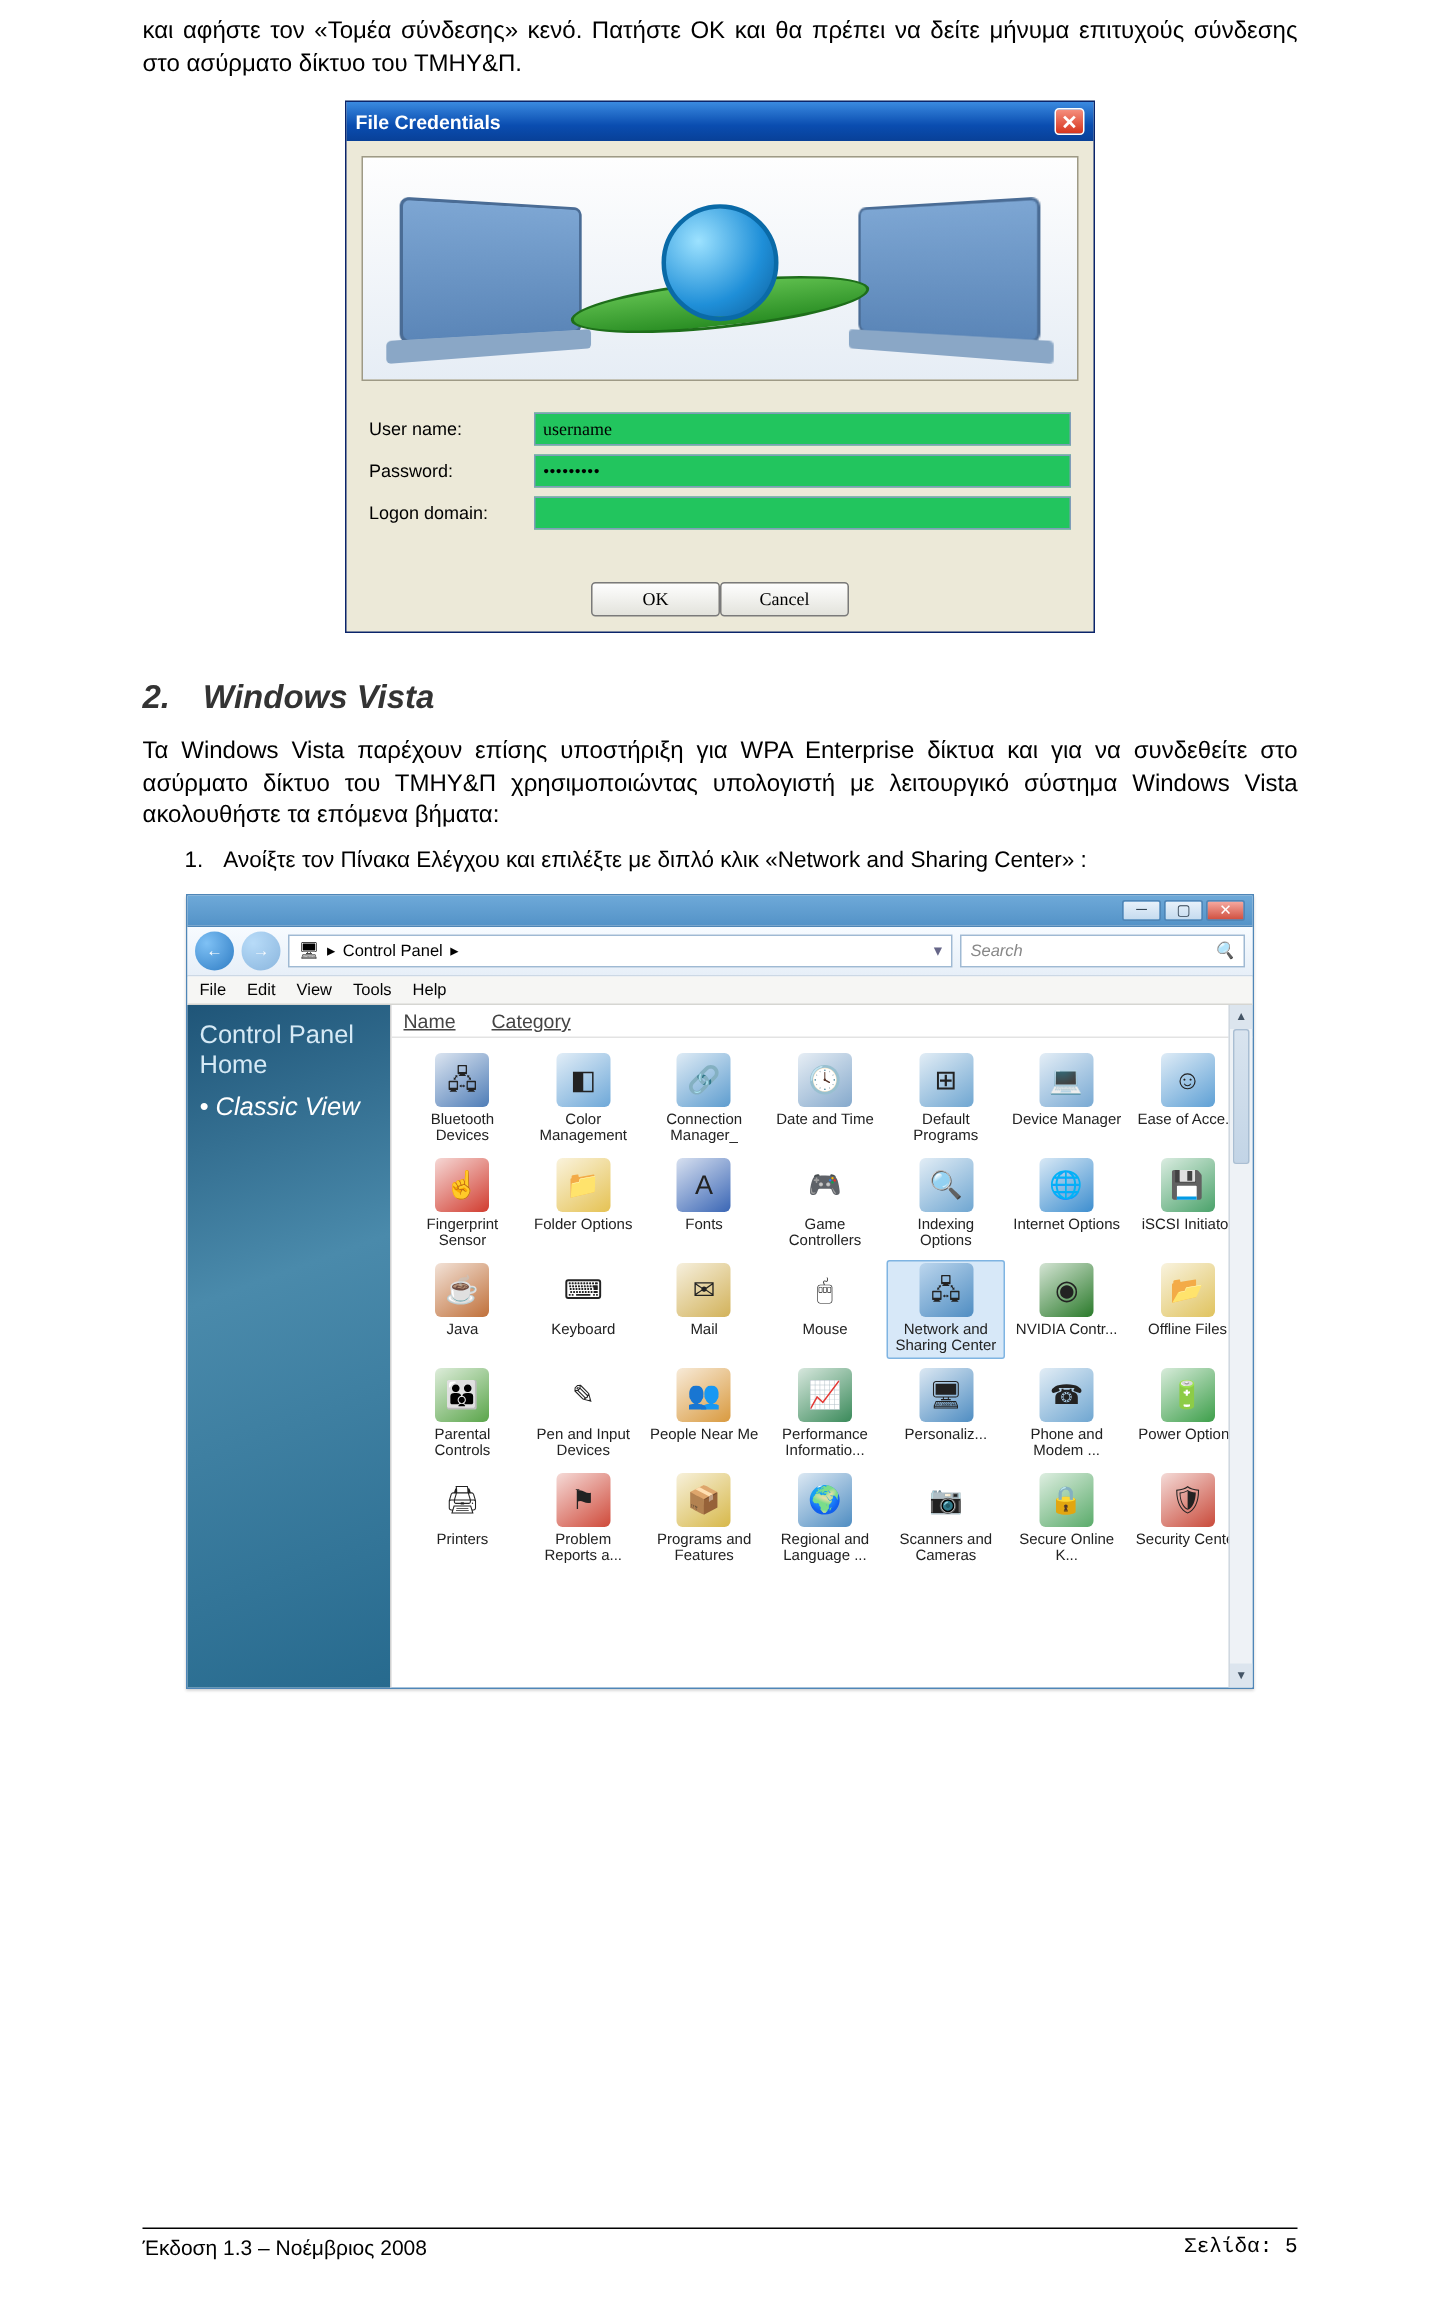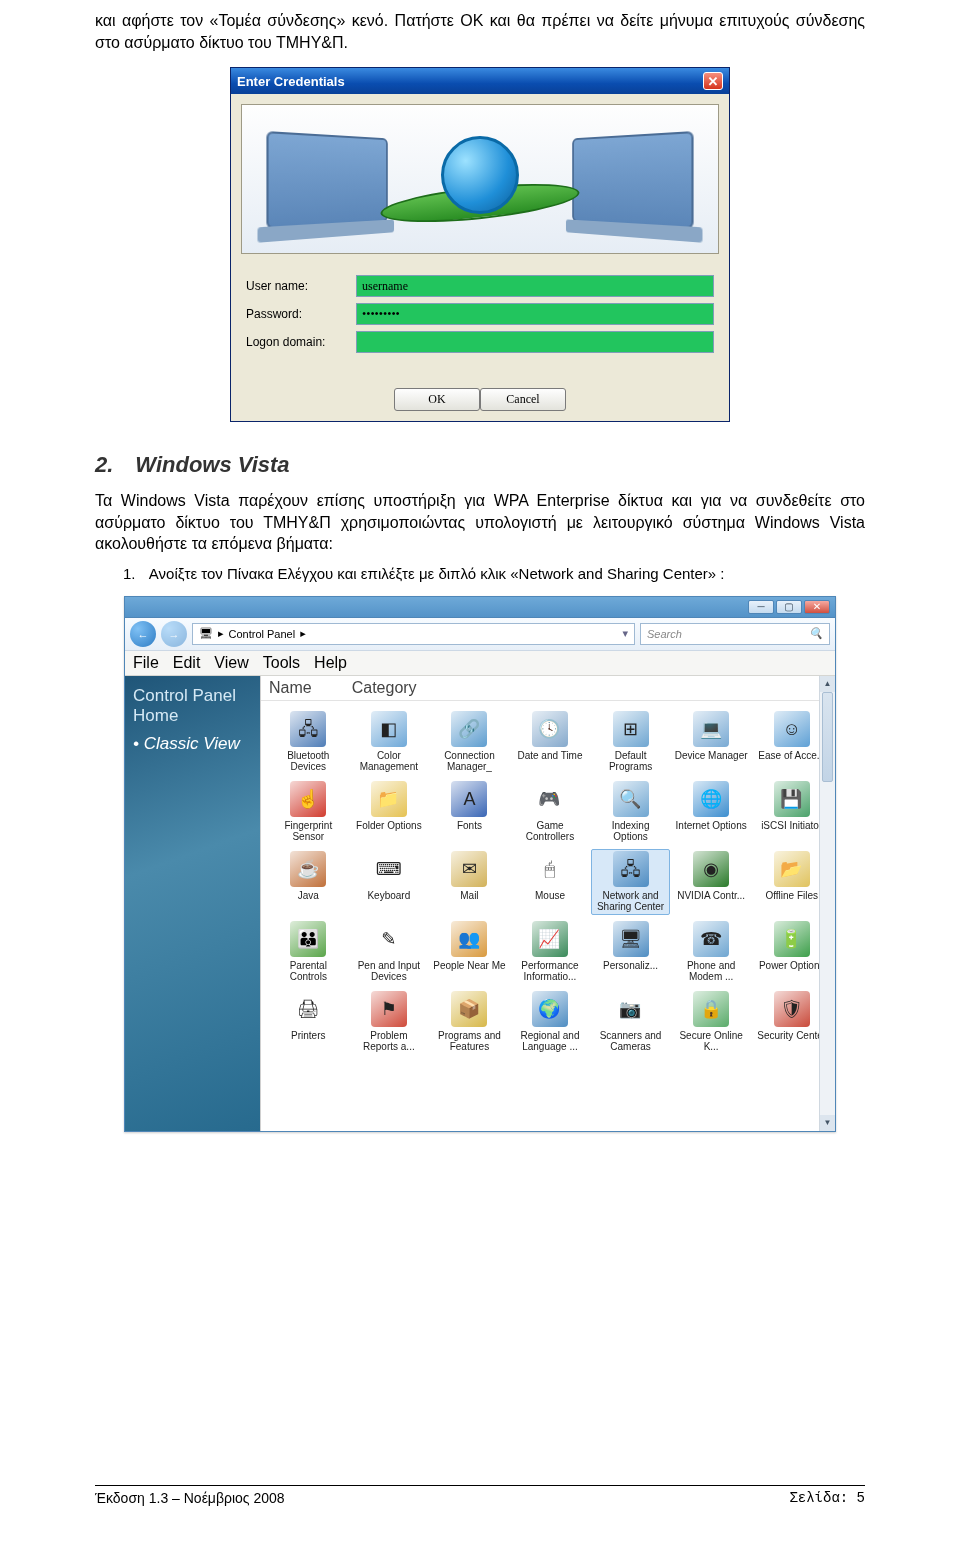--- a/index.html
+++ b/index.html
@@ -184,7 +184,7 @@
 
   <div class="cred-dialog">
     <div class="cred-title">
-      <span>Enter Credentials</span>
+      <span>File Credentials</span>
       <div class="cred-close">
         <span>✕</span>
       </div>

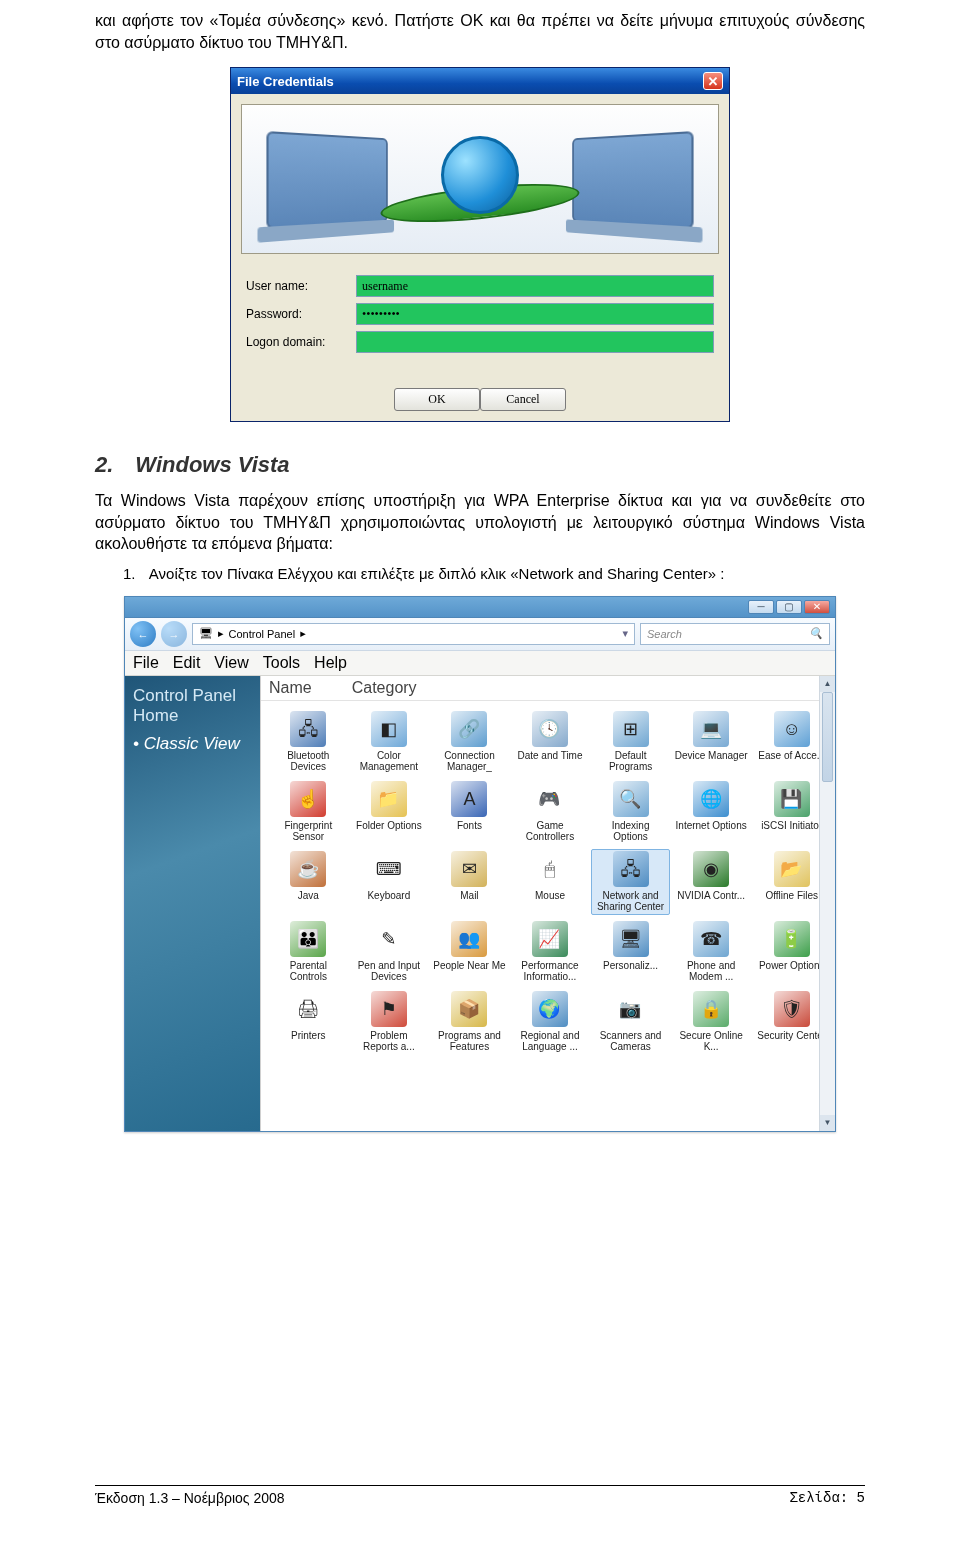--- a/index.html
+++ b/index.html
@@ -113,7 +113,7 @@
     display:flex;align-items:center;padding:0 6px;gap:5px;color:#888;font-style:italic;font-size:11px;
   }
   .cp-menu{
-    display:flex;gap:14px;padding:3px 8px;font-size:16px;
+    display:flex;gap:14px;padding:3px 8px;font-size:11px;
     background:#f6f6f4;border-bottom:1px solid #d6d6d2;
   }
   .cp-body{display:flex;height:455px;}

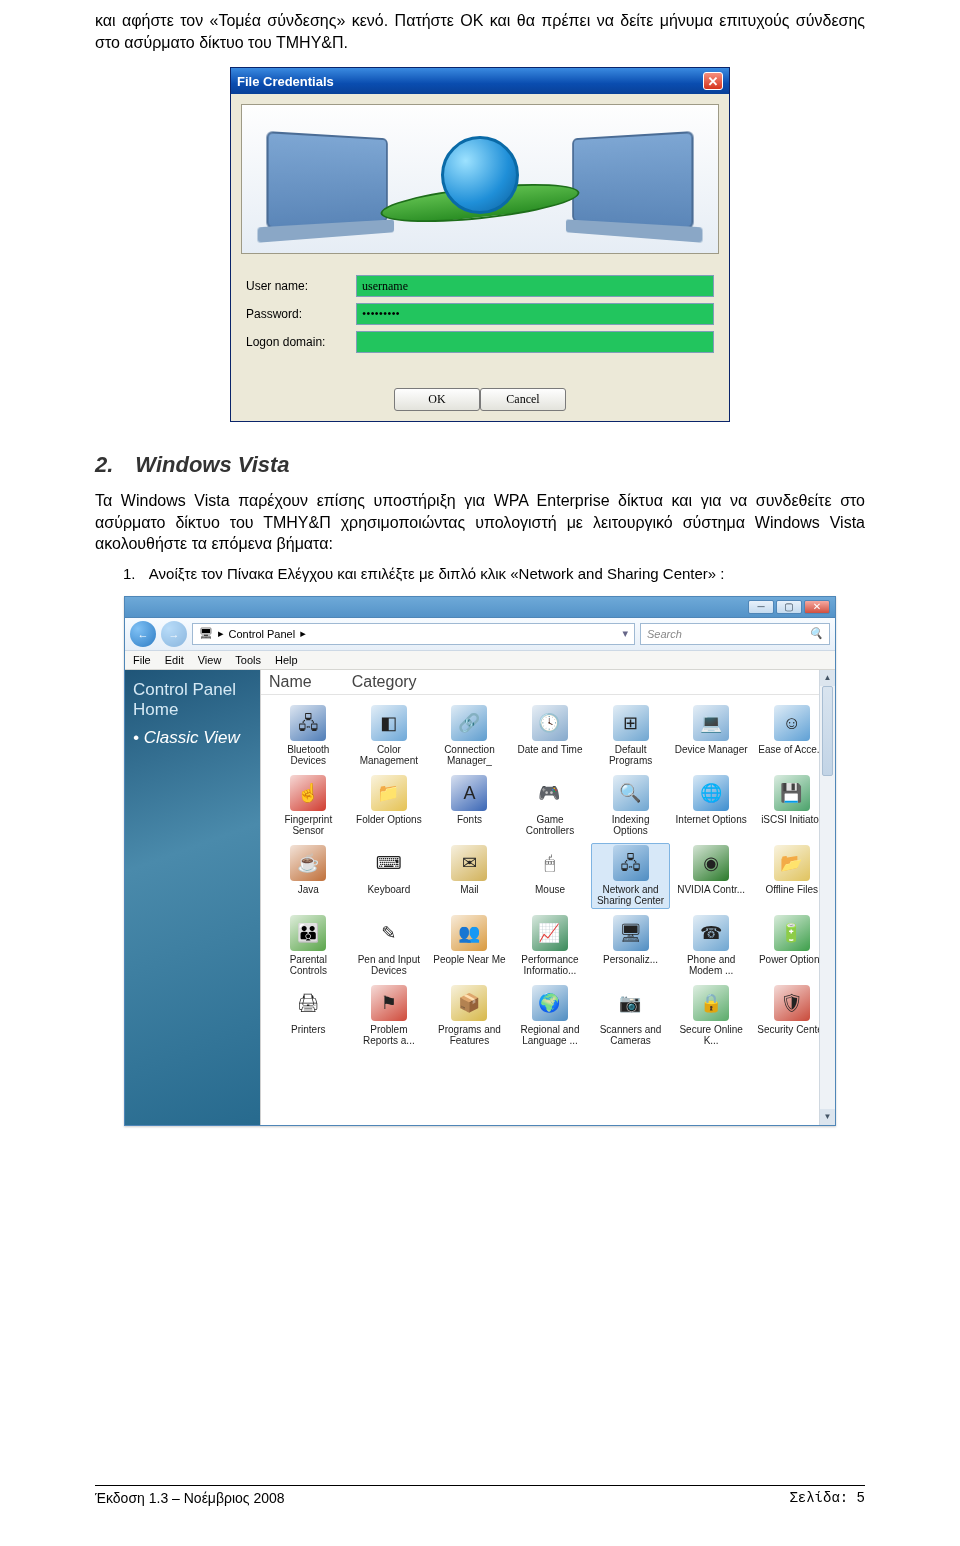--- a/index.html
+++ b/index.html
@@ -126,8 +126,8 @@
   .cp-side .item.active::before{content:"• ";}
   .cp-content{flex:1;border-left:1px solid #d0d0d0;overflow:hidden;position:relative;}
   .cp-cols{
-    display:flex;font-size:16px;color:#444;
-    padding:3px 8px;border-bottom:1px solid #e3e3e3;gap:40px;
+    display:flex;font-size:13px;color:#444;
+    padding:3px 8px;border-bottom:1px solid #e3e3e3;gap:24px;text-decoration:underline;
   }
   .cp-grid{
     display:grid;grid-template-columns:repeat(7,1fr);

